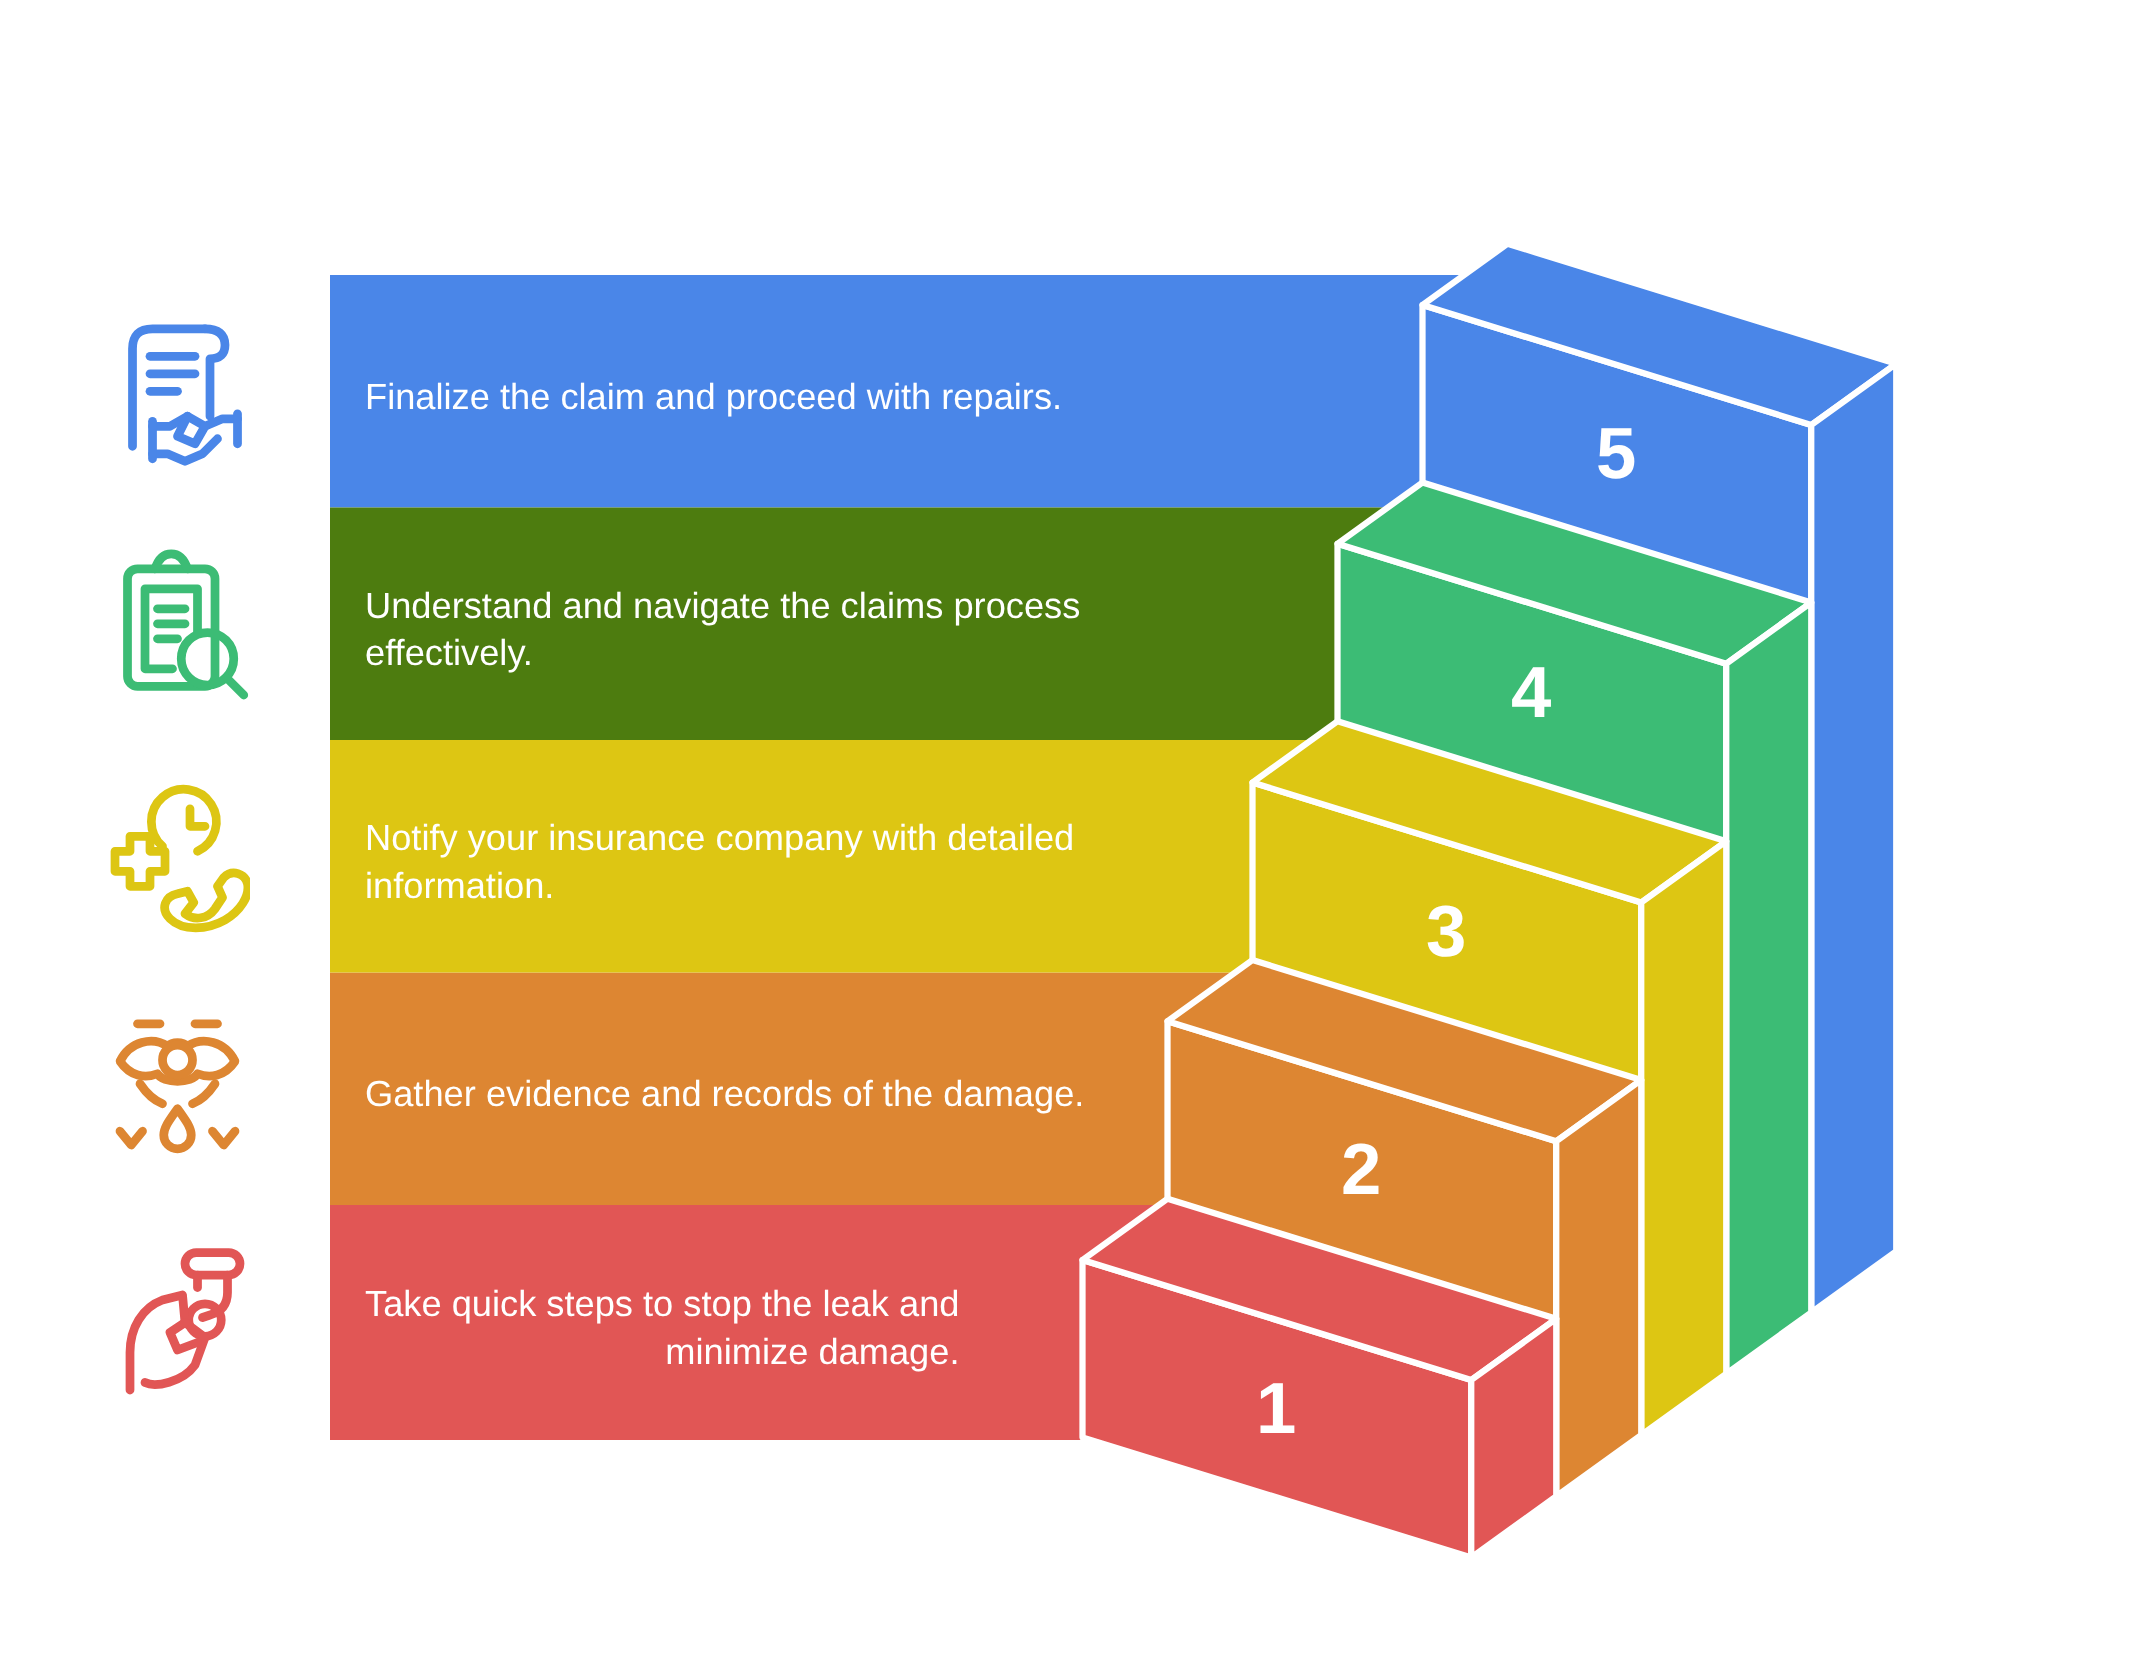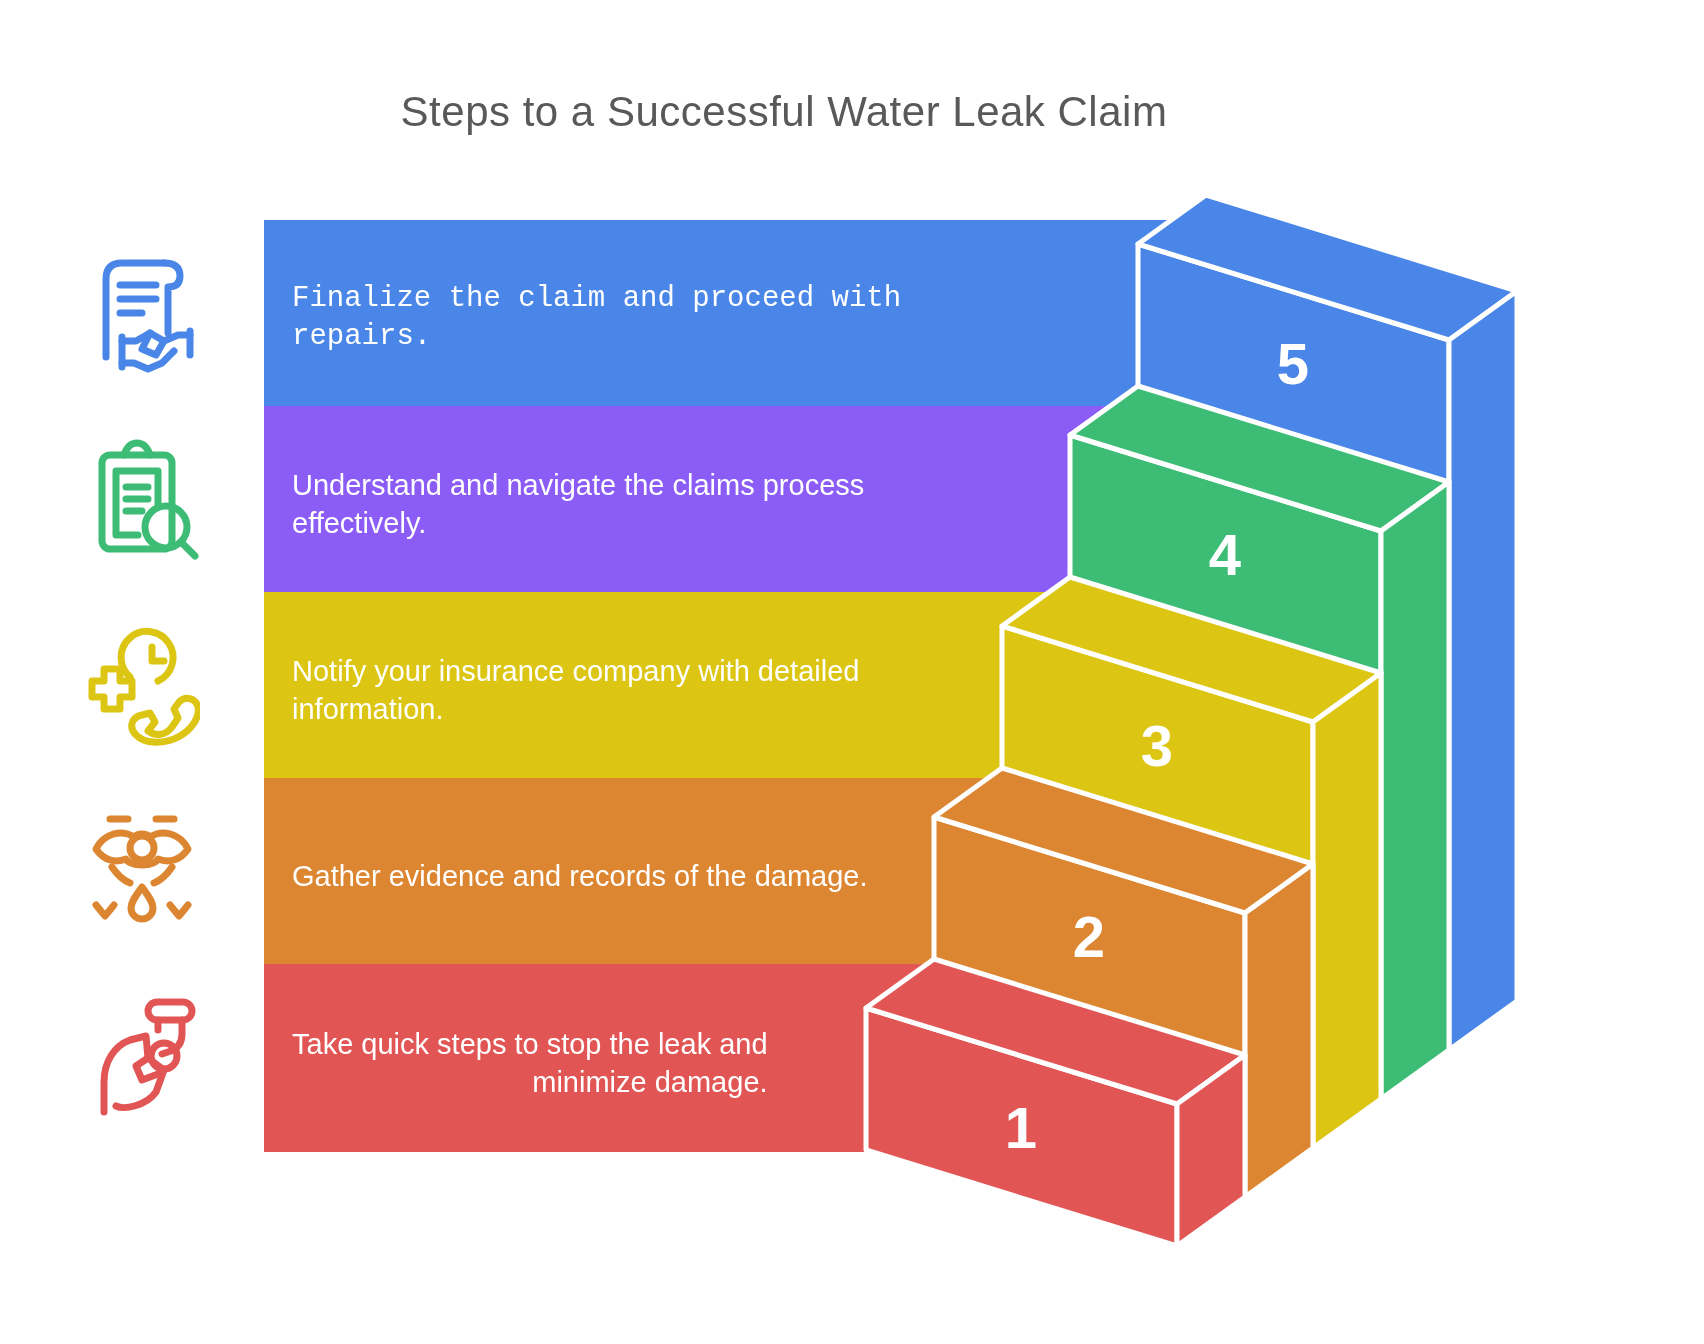--- a/index.html
+++ b/index.html
@@ -26,7 +26,6 @@
 
 <div id="page">
 
-  <div id="title" style="color: rgb(88, 89, 91);">Steps to a Successful Water Leak Claim</div>
 
   <div class="band b0" style="background-color: rgb(74, 134, 232);">
     <div class="band-label">Finalize the claim and proceed with repairs.</div>

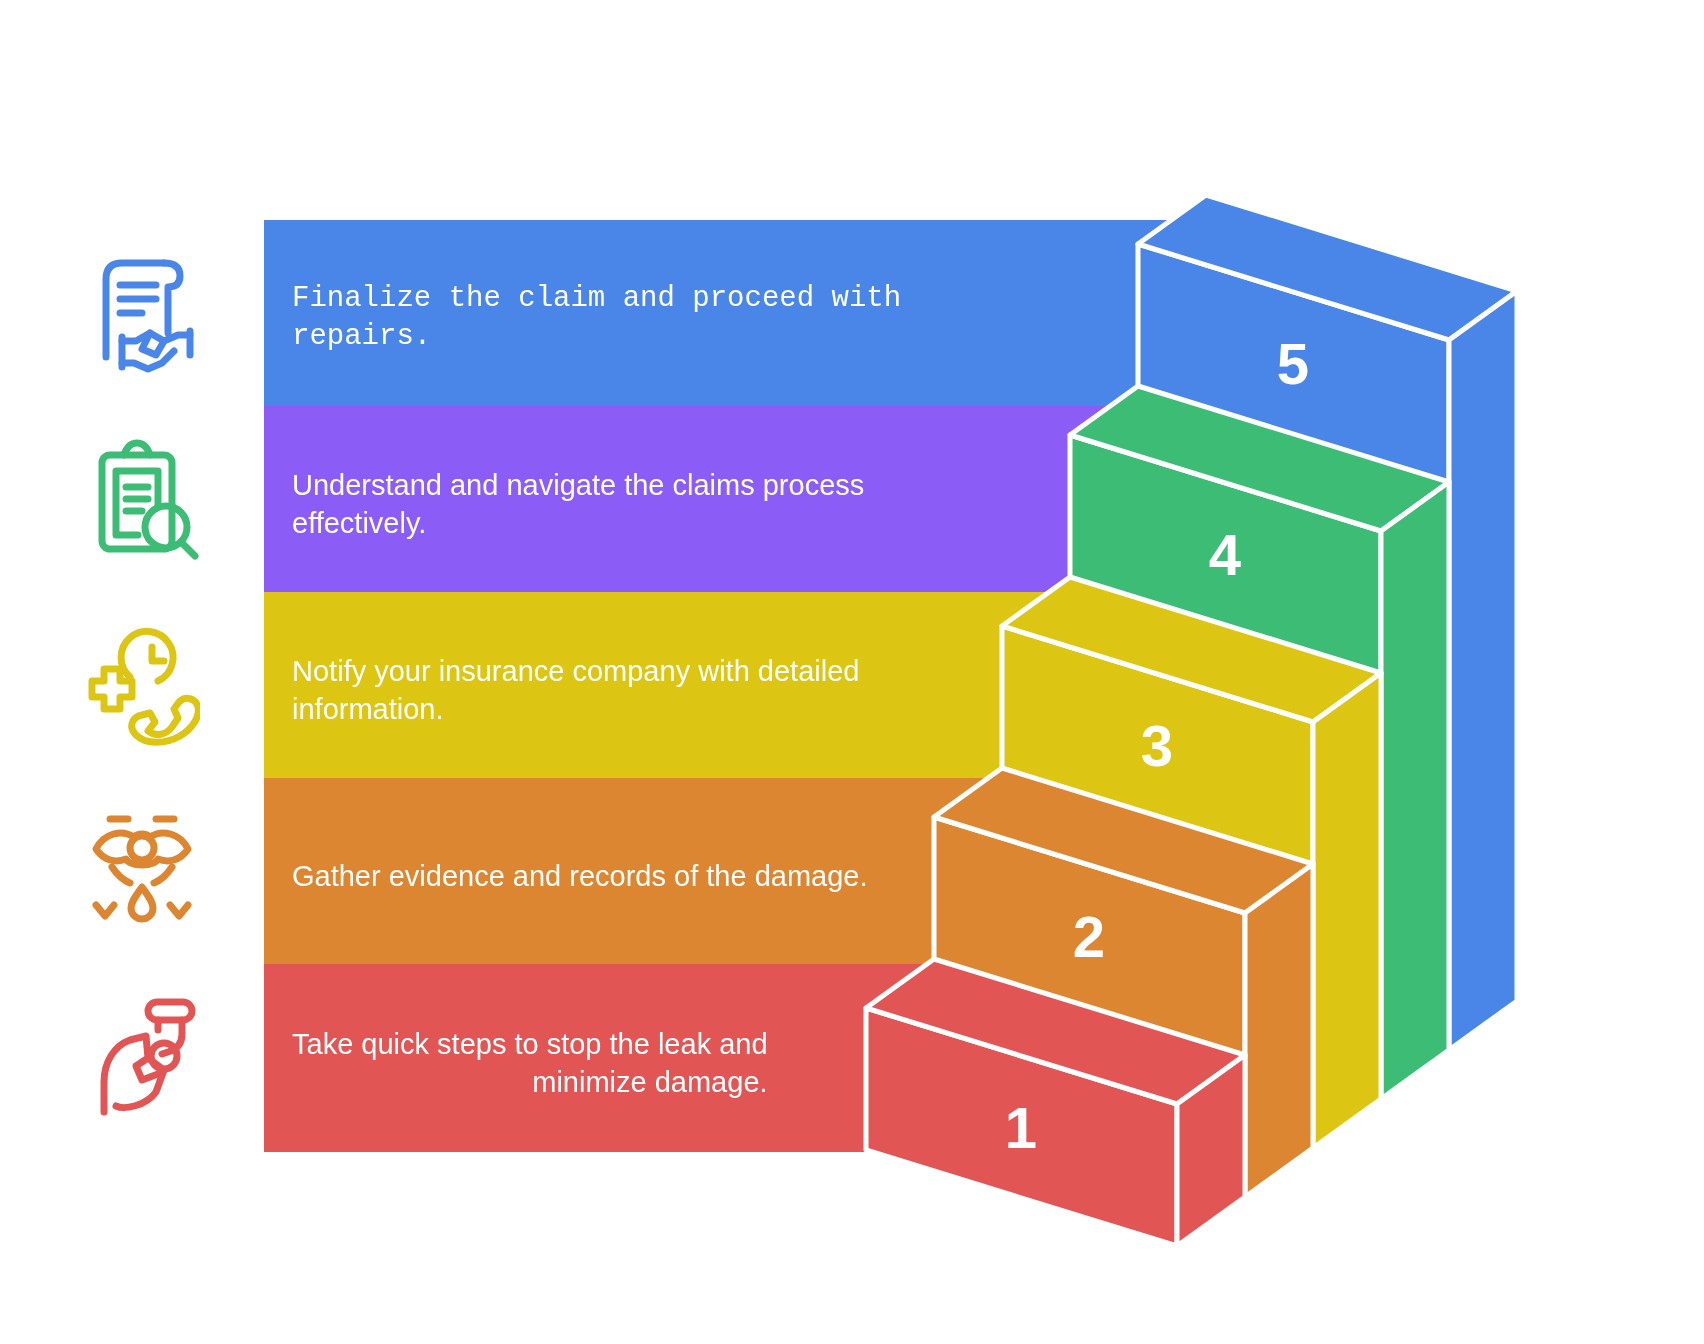--- a/index.html
+++ b/index.html
@@ -19,7 +19,7 @@
   #stairs polygon{stroke:#fff;stroke-width:5;stroke-linejoin:round;}
   #stairs text{fill:#fff;font-family:"Liberation Sans",sans-serif;font-size:58px;font-weight:bold;
                text-anchor:middle;dominant-baseline:central;}
-  .b0{top:220px;font-family:Liberation Mono, monospace;} .b1{top:406px;} .b2{top:592px;} .b3{top:778px;} .b4{top:964px;height:188px;}
+  .b0{top:220px;} .b1{top:406px;} .b2{top:592px;} .b3{top:778px;} .b4{top:964px;height:188px;}
 </style>
 </head>
 <body>

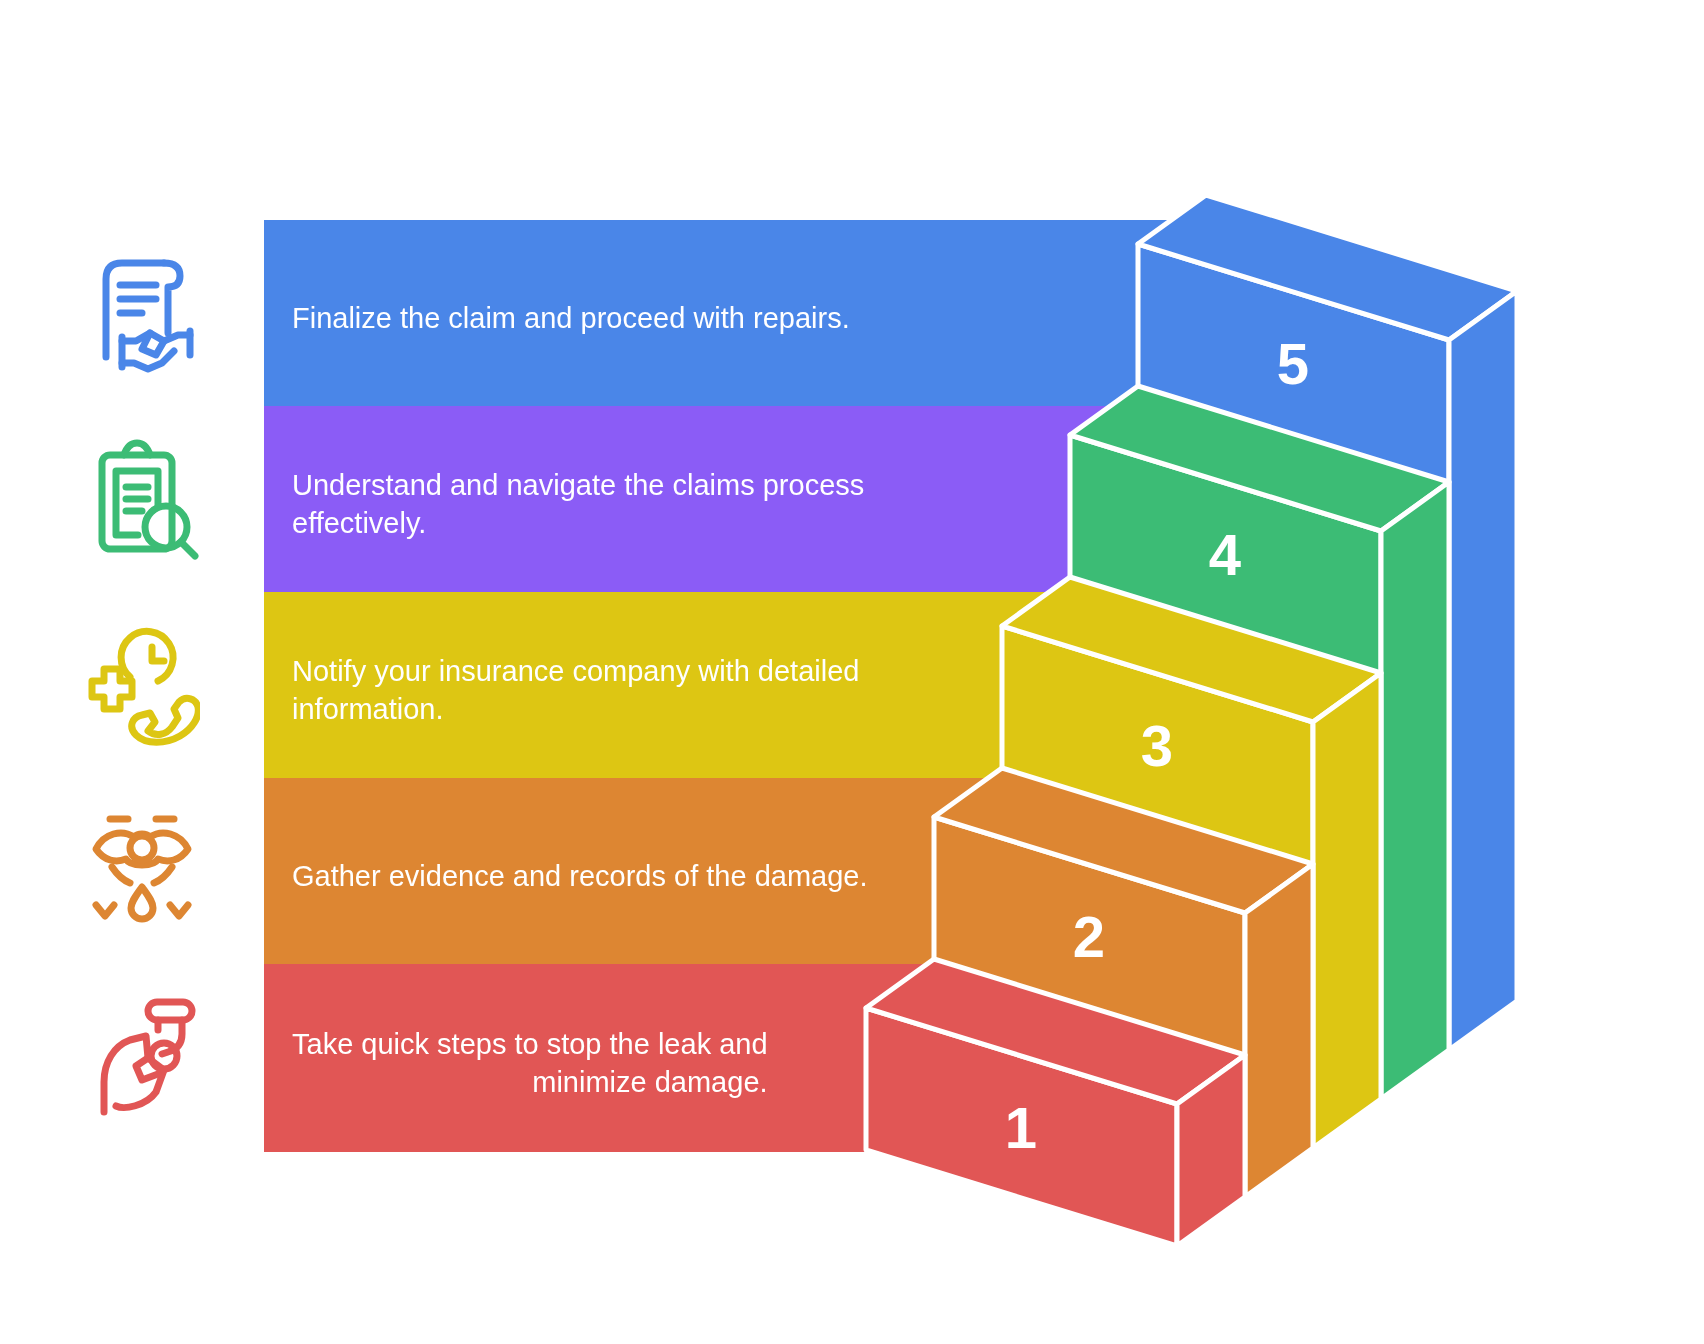--- a/index.html
+++ b/index.html
@@ -30,7 +30,7 @@
   <div class="band b0" style="background-color: rgb(74, 134, 232);">
     <div class="band-label">Finalize the claim and proceed with repairs.</div>
   </div>
-  <div class="band b1" style="background-color: #8b5cf6;">
+  <div class="band b1" style="background-color: #4d7c0f;">
     <div class="band-label">Understand and navigate the claims process
 effectively.</div>
   </div>

